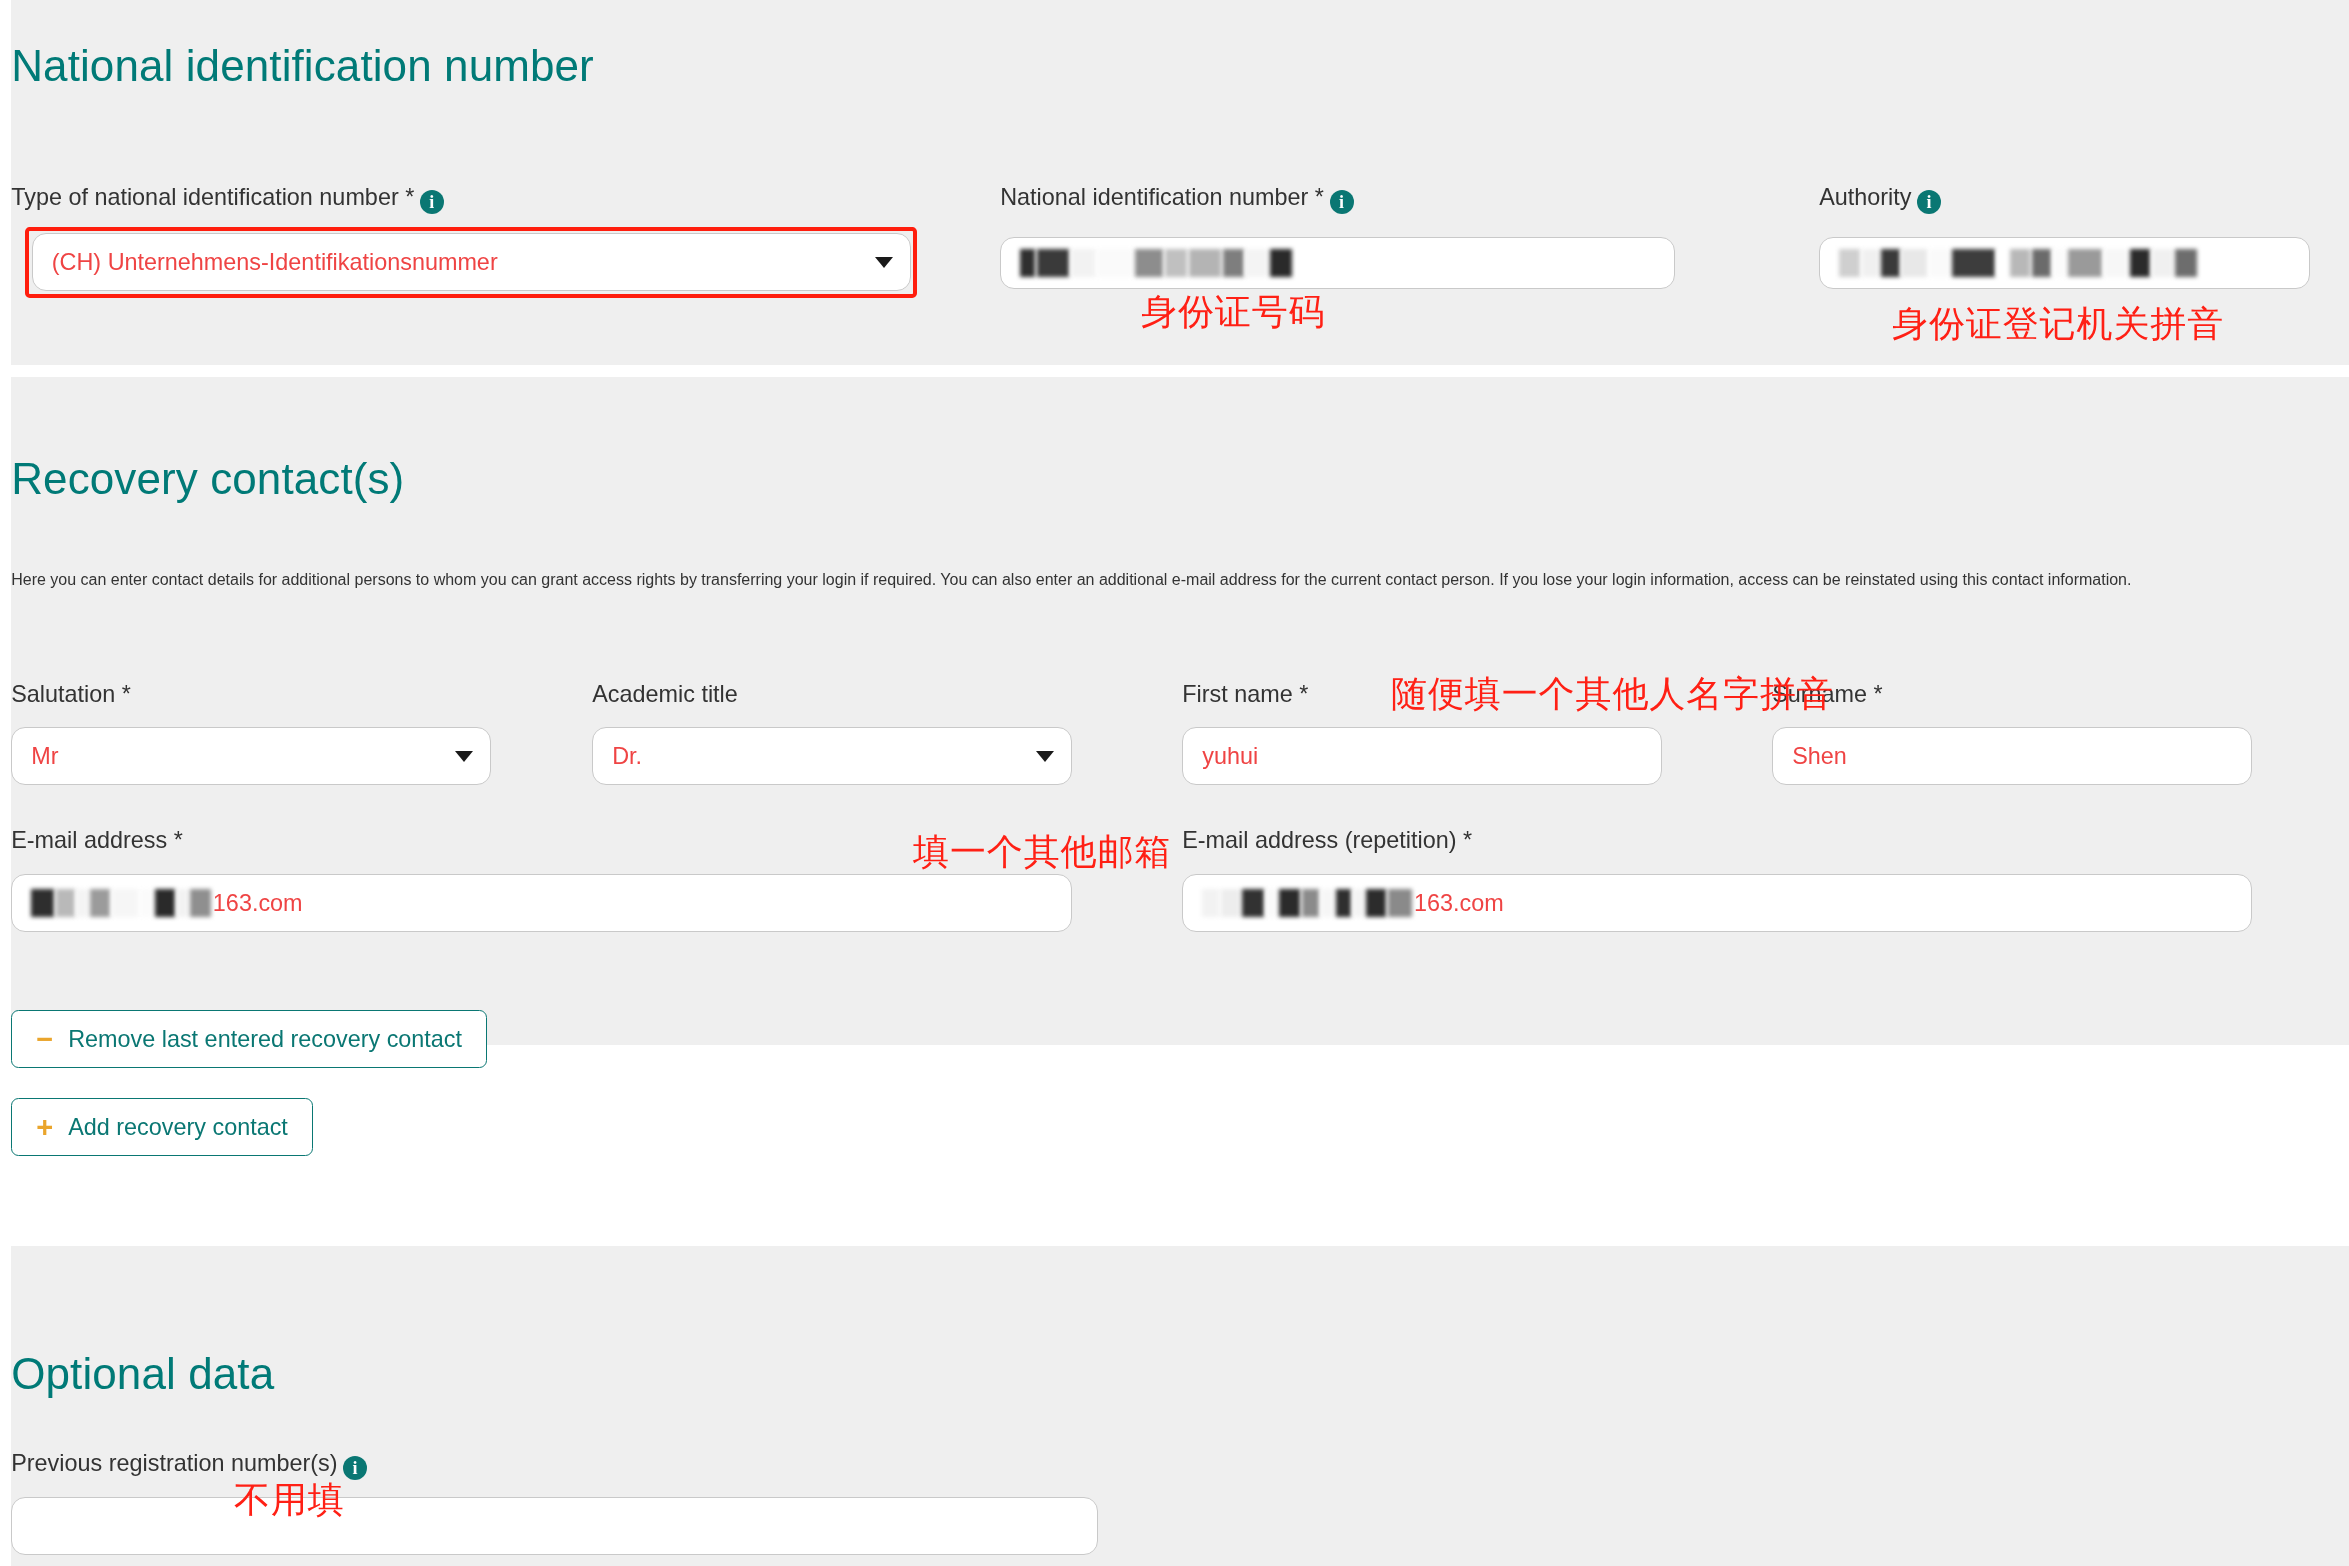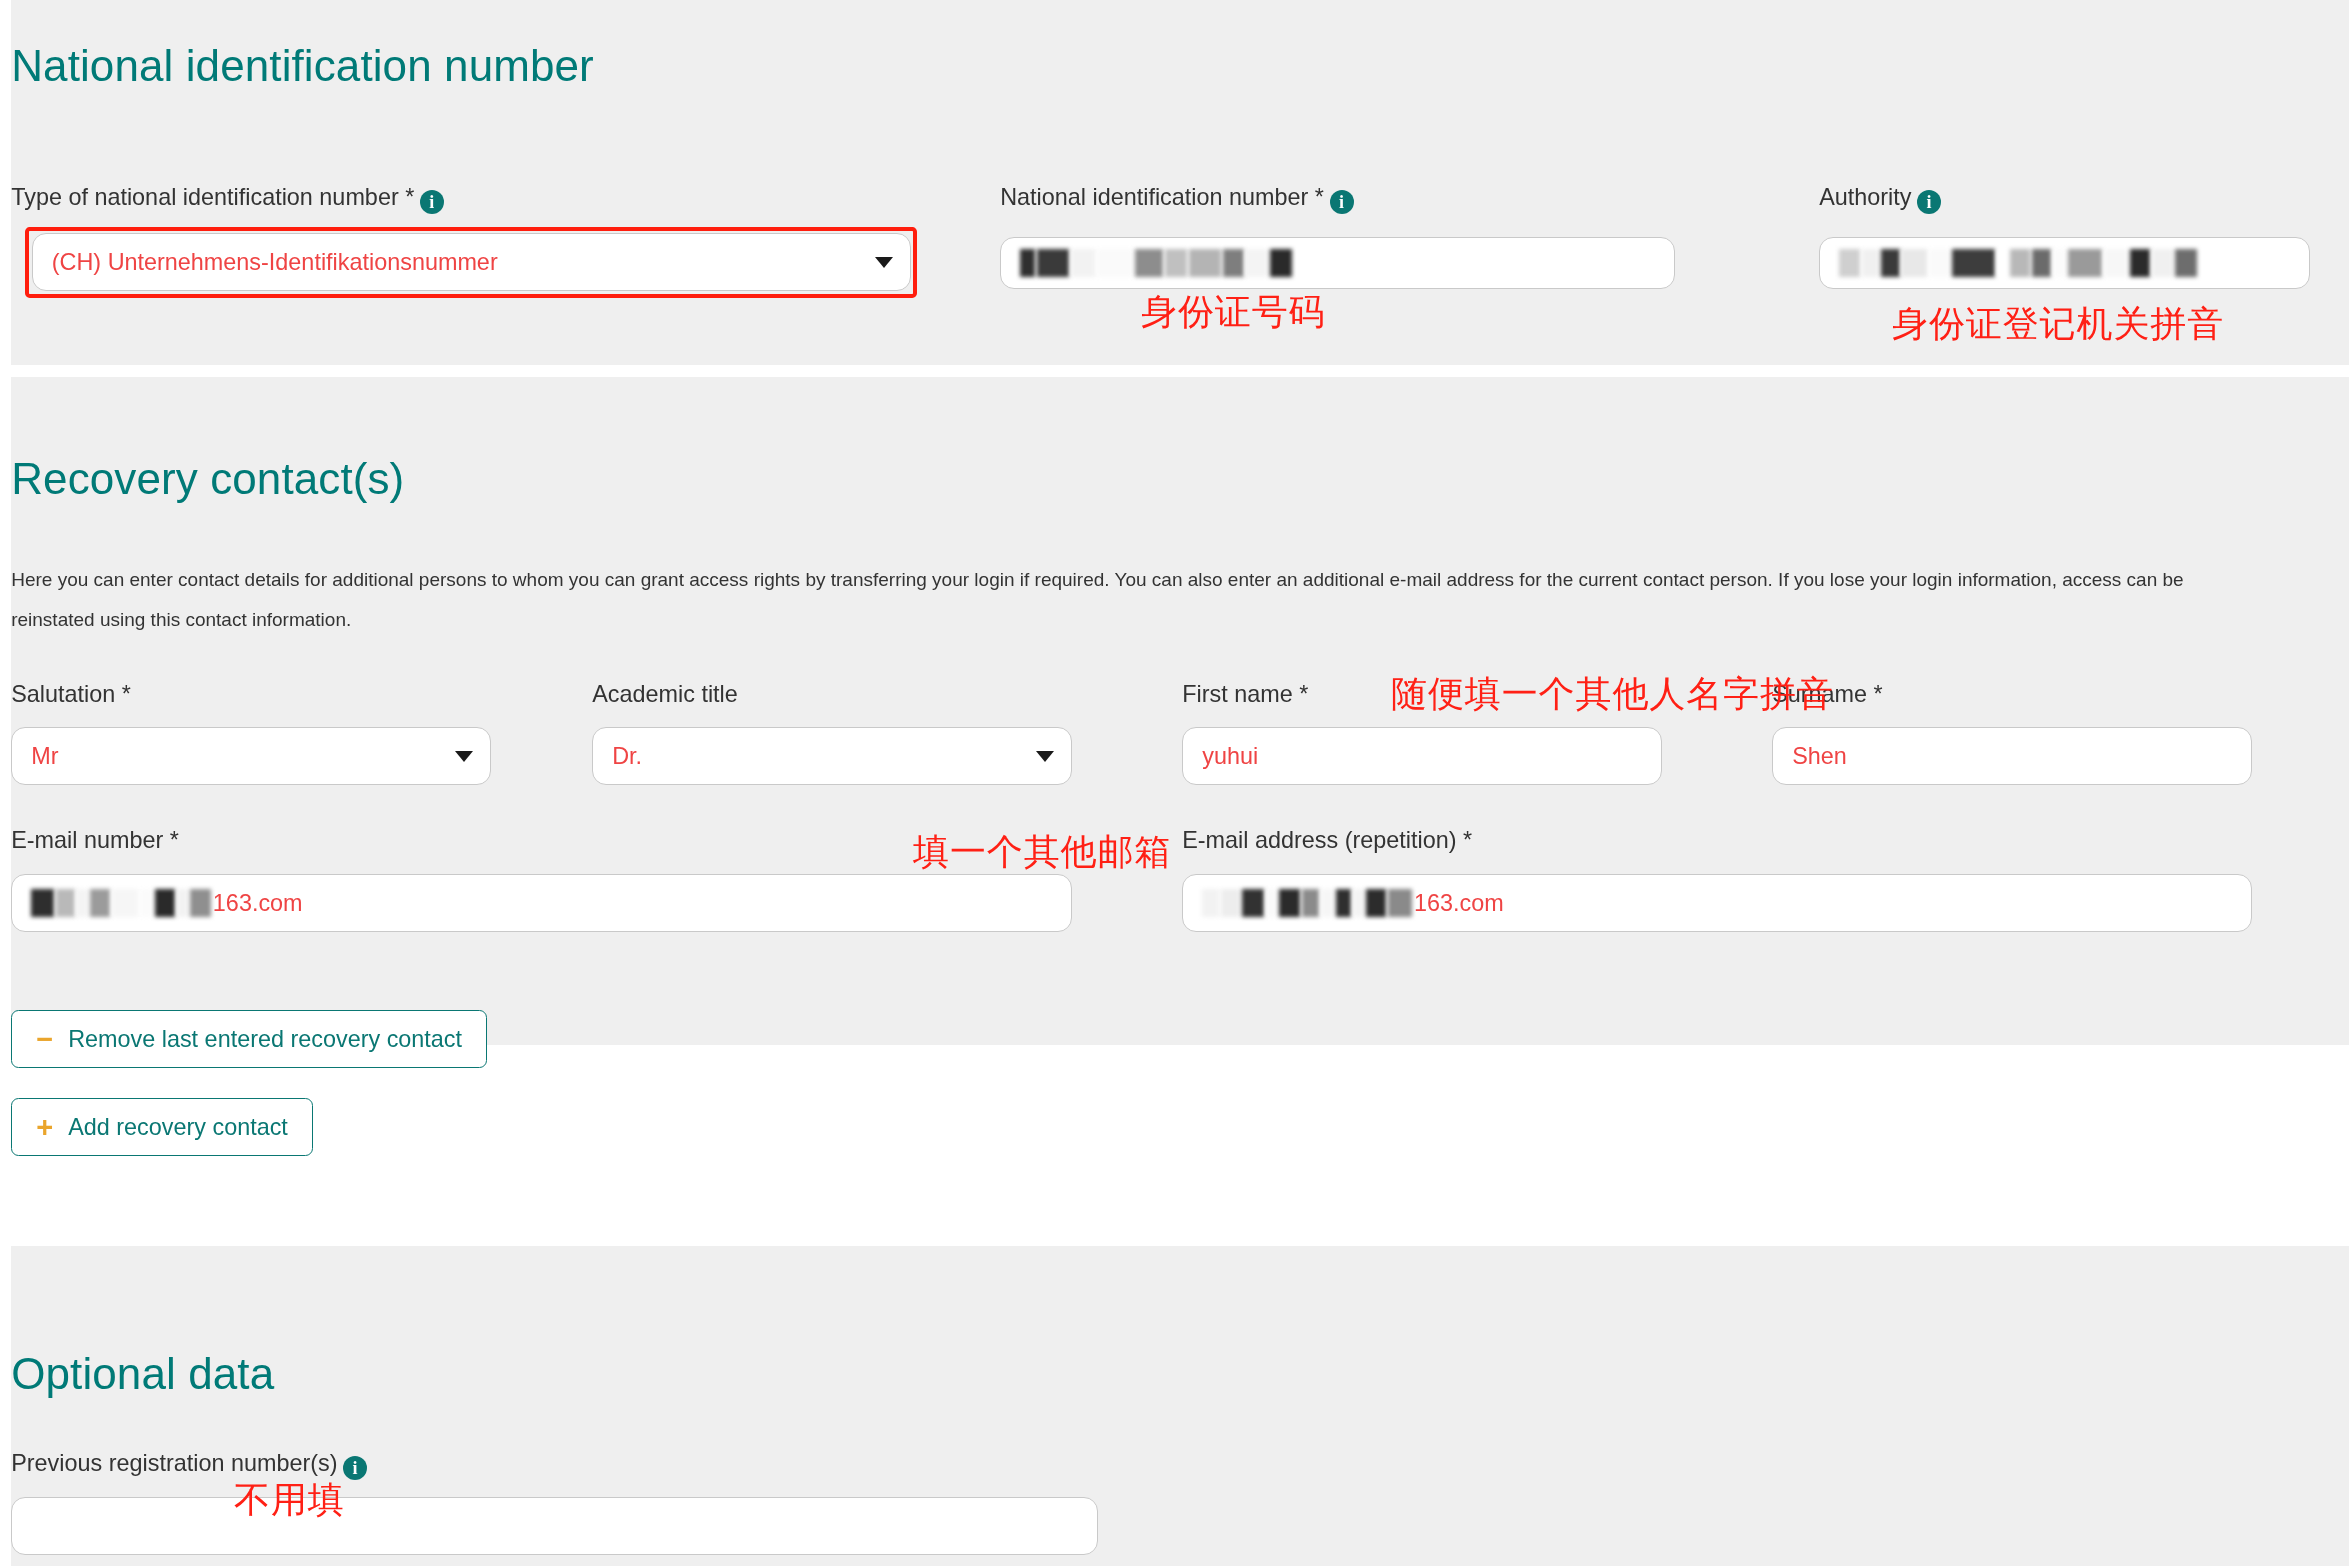--- a/index.html
+++ b/index.html
@@ -115,7 +115,7 @@
   .para {
     position: absolute;
     color: #333333;
-    font-size: 19px;
+    font-size: 16px;
     line-height: 40px;
     width: 2239px;
   }

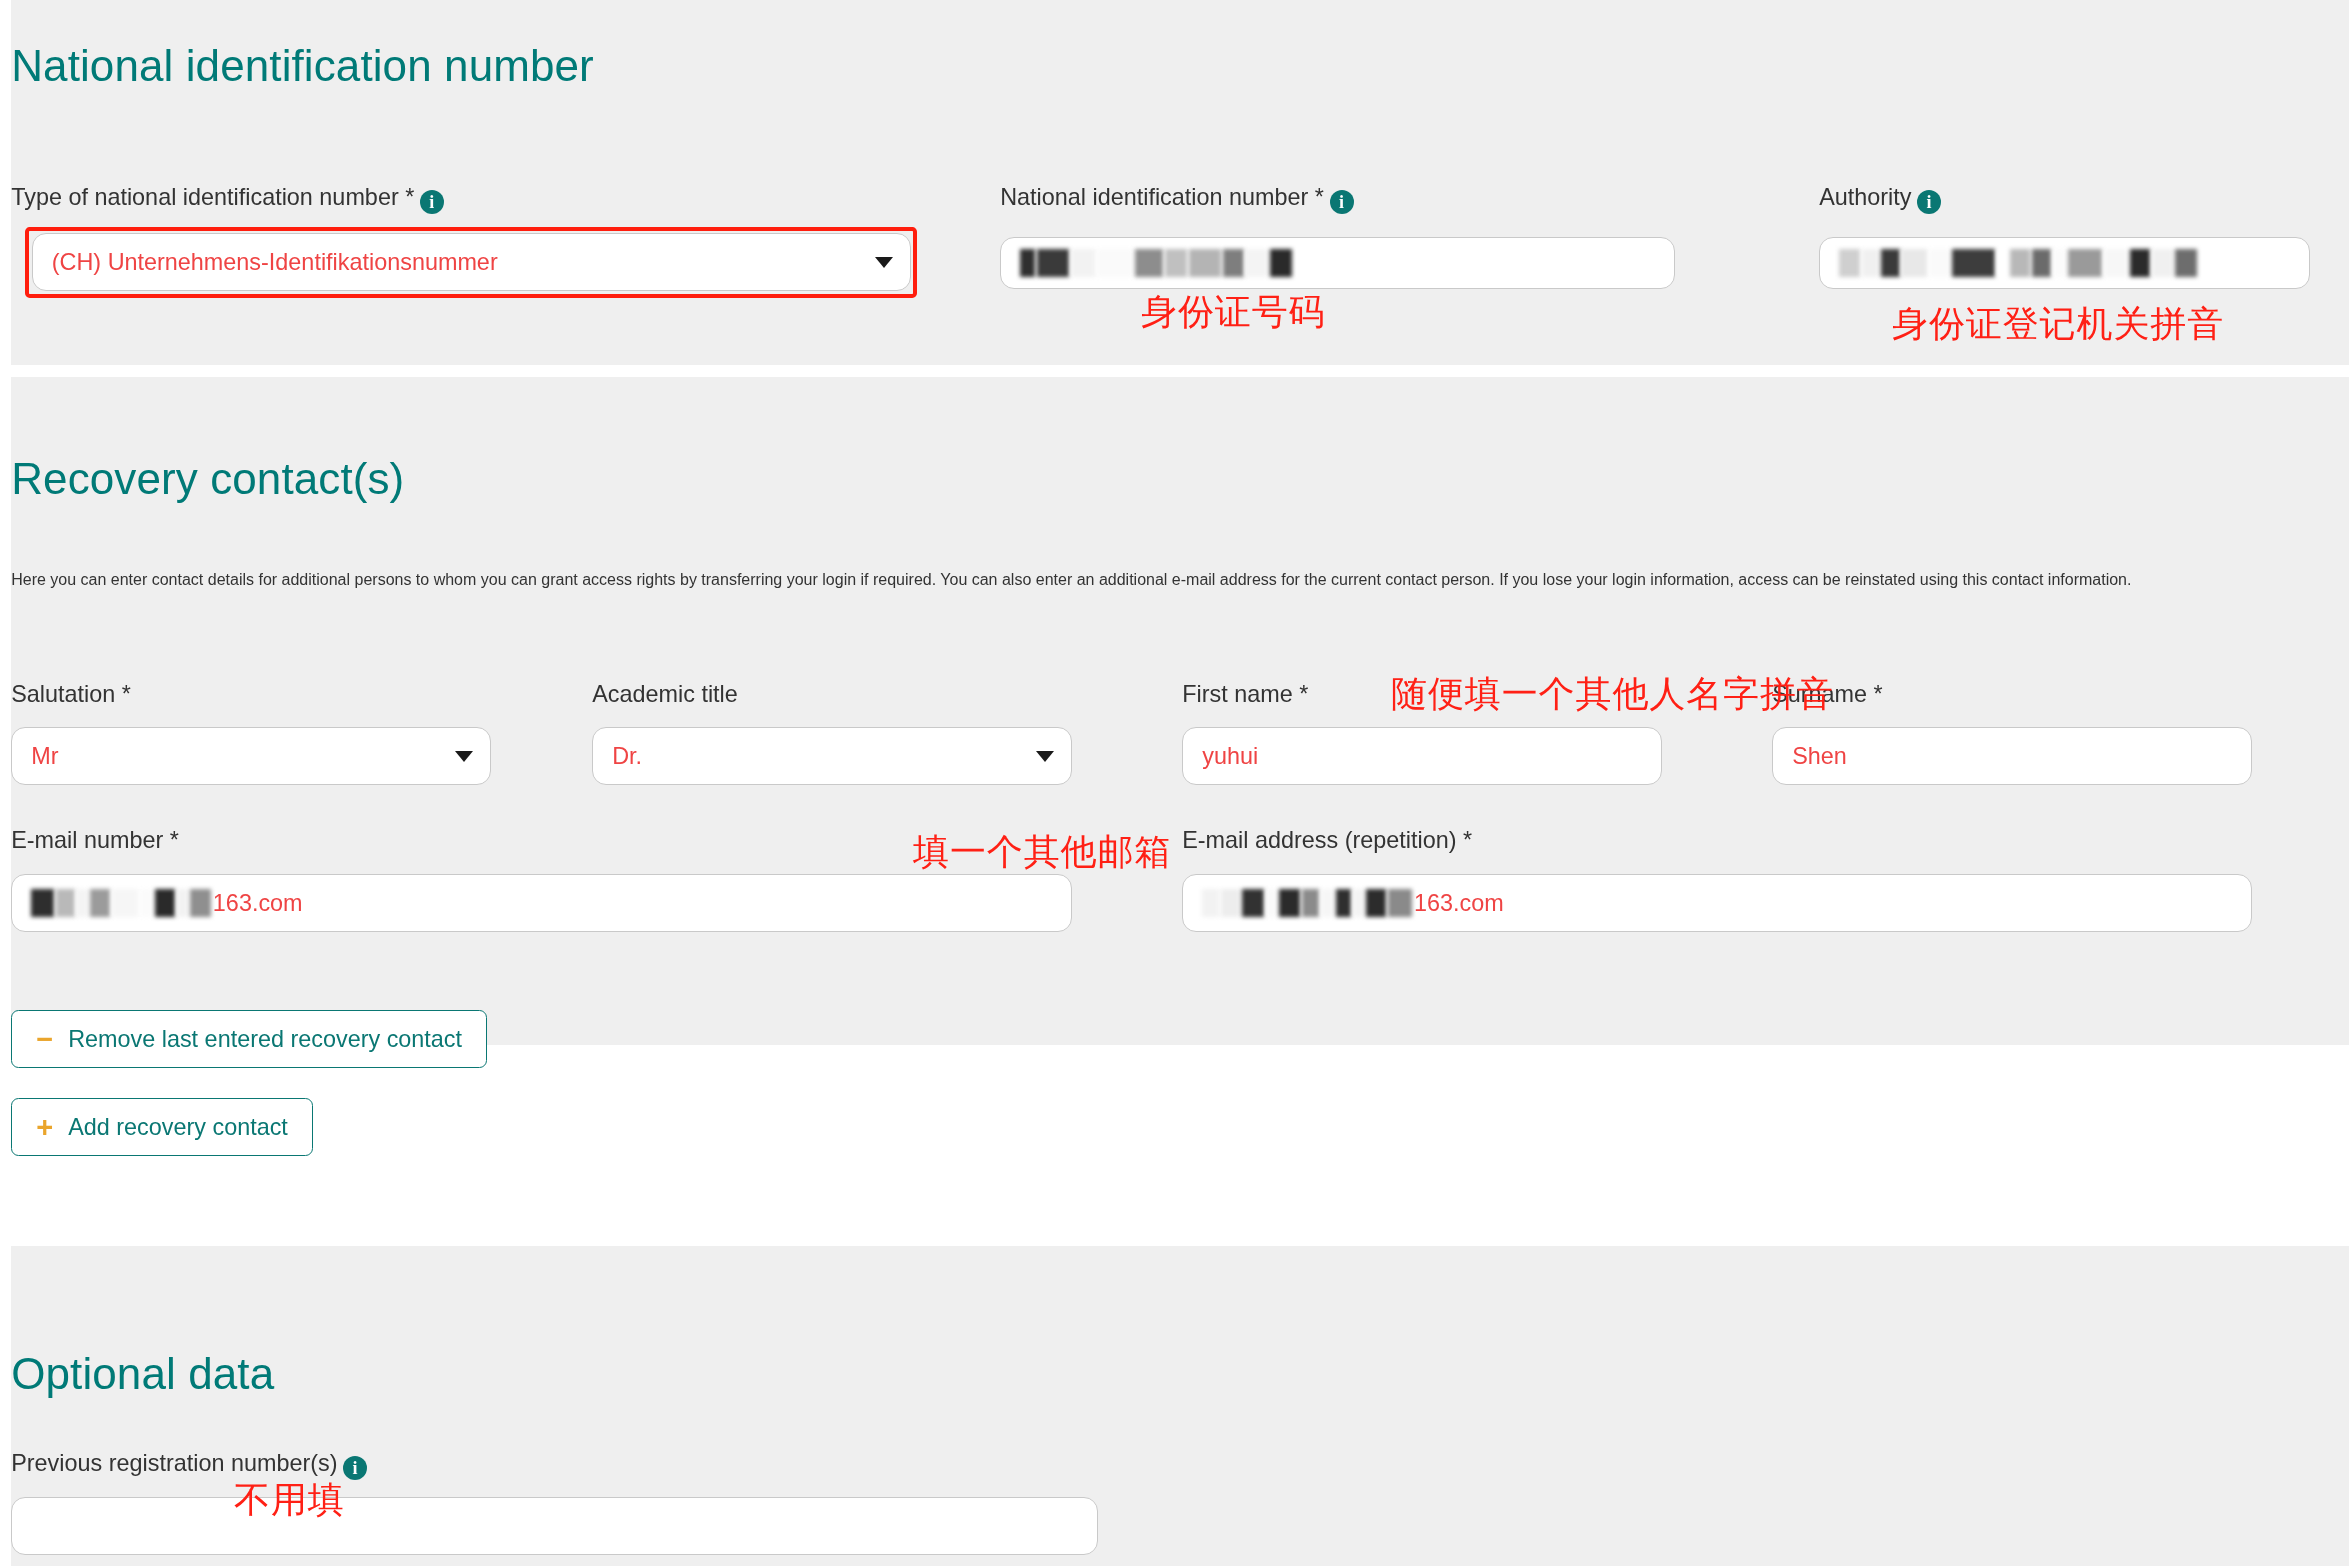--- a/index.html
+++ b/index.html
@@ -251,7 +251,7 @@
         <span class="val">Shen</span>
       </div>
 
-      <div class="field-label" style="top:450px; left:0;">E-mail number *</div>
+      <div class="field-label" style="top:450px; left:0;">E-mail address *</div>
       <div class="ctrl tall" style="top:497px; left:0; width:1061px;">
         <span class="redact">
           <i style="width:22.5px;background:#2e2e2e;"></i>

